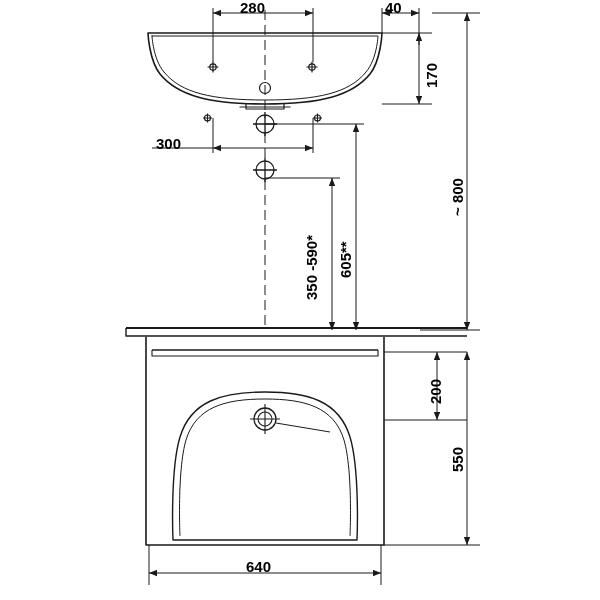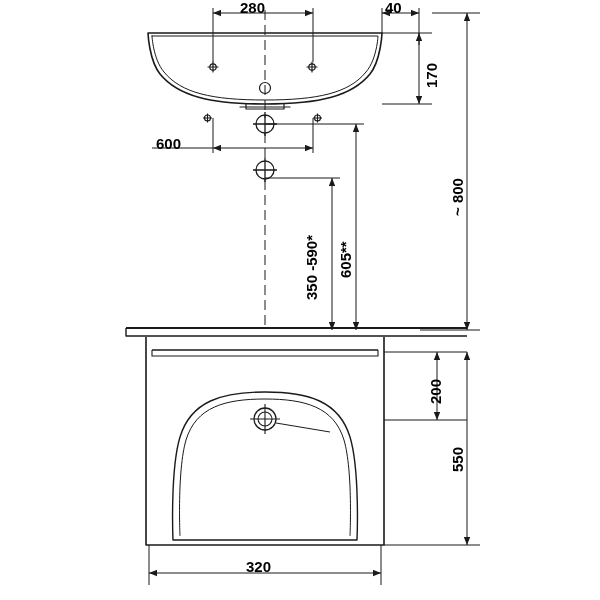--- a/index.html
+++ b/index.html
@@ -167,7 +167,7 @@
 
   <div class="dim-label rot90" style="left:424px; top:88px;">170</div>
 
-  <div class="dim-label" style="left:156px; top:136px;">600</div>
+  <div class="dim-label" style="left:156px; top:136px;">300</div>
 
   <div class="dim-label rot90" style="left:304px; top:300px;">350 -590*</div>
 

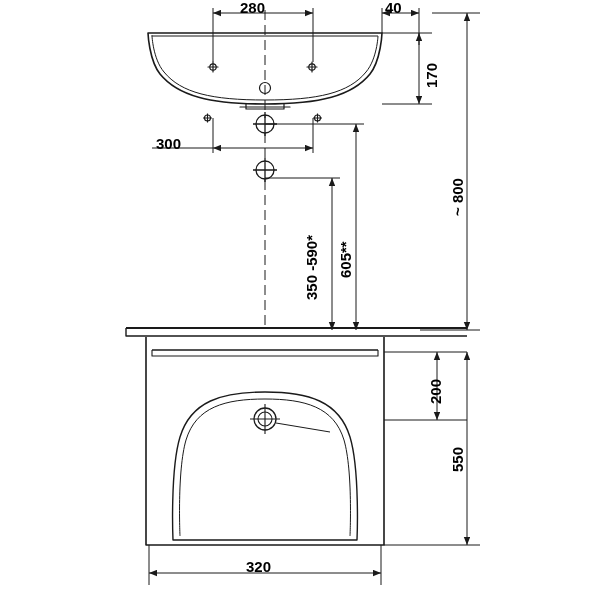--- a/index.html
+++ b/index.html
@@ -179,7 +179,7 @@
 
   <div class="dim-label rot90" style="left:450px; top:472px;">550</div>
 
-  <div class="dim-label" style="left:246px; top:559px;">320</div>
+  <div class="dim-label" style="left:246px; top:559px;">640</div>
 
 </div>
 

